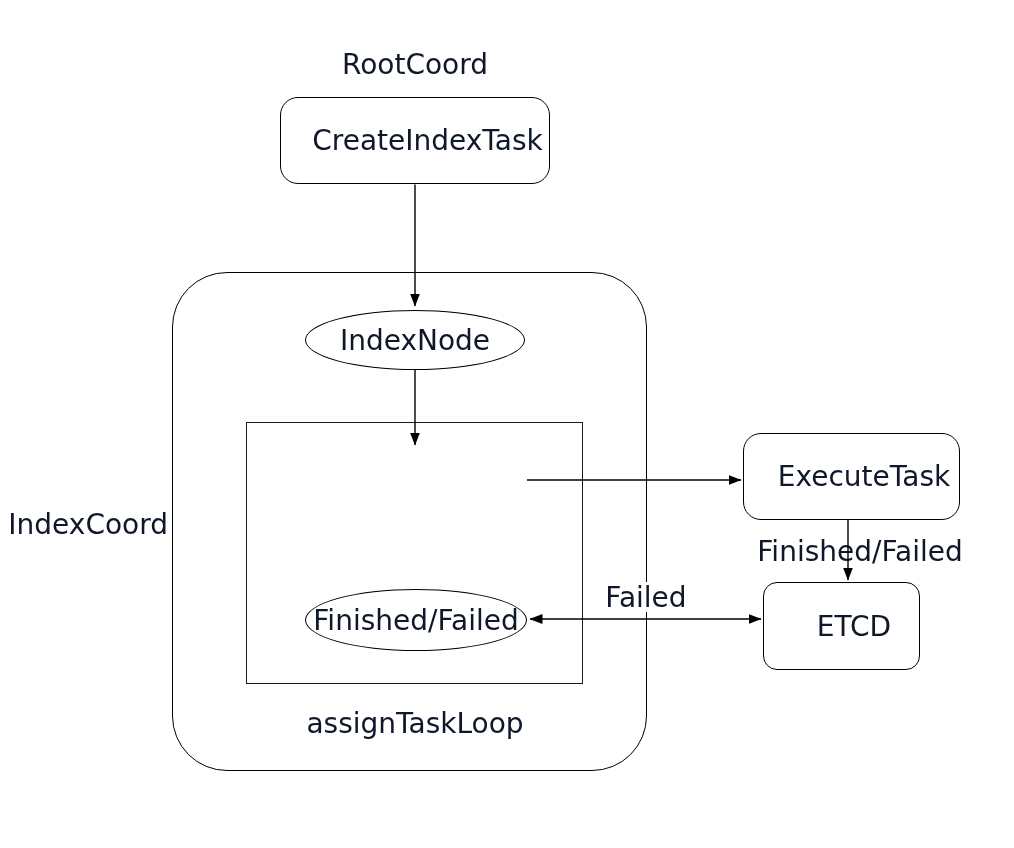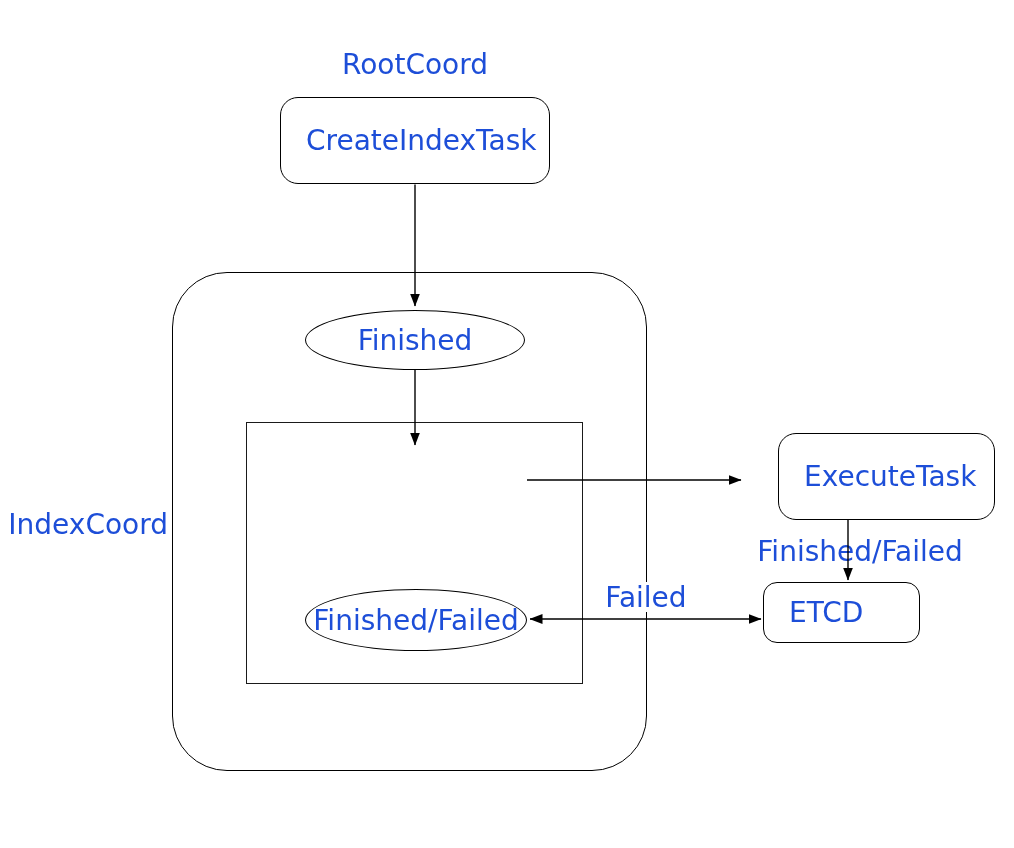--- a/index.html
+++ b/index.html
@@ -14,7 +14,7 @@
     background: #ffffff;
     font-family: "DejaVu Sans", "Liberation Sans", sans-serif;
     font-size: 28px;
-    color: #1d4ed8;
+    color: #0f172a;
     overflow: hidden;
   }
   .abs { position: absolute; }

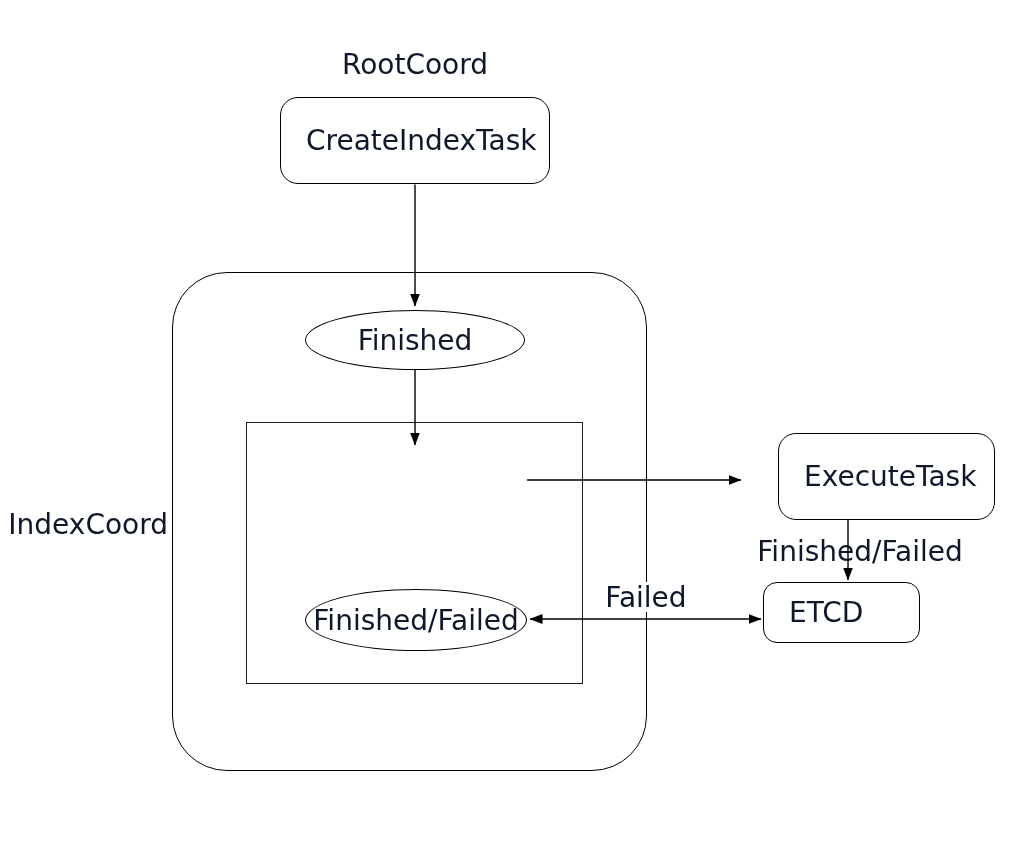--- a/index.html
+++ b/index.html
@@ -41,7 +41,7 @@
     background: #ffffff;
     display: flex;
     align-items: center;
-    justify-content: flex-start;
+    justify-content: center;
     text-align: center;
     padding-left: 25px;
   }

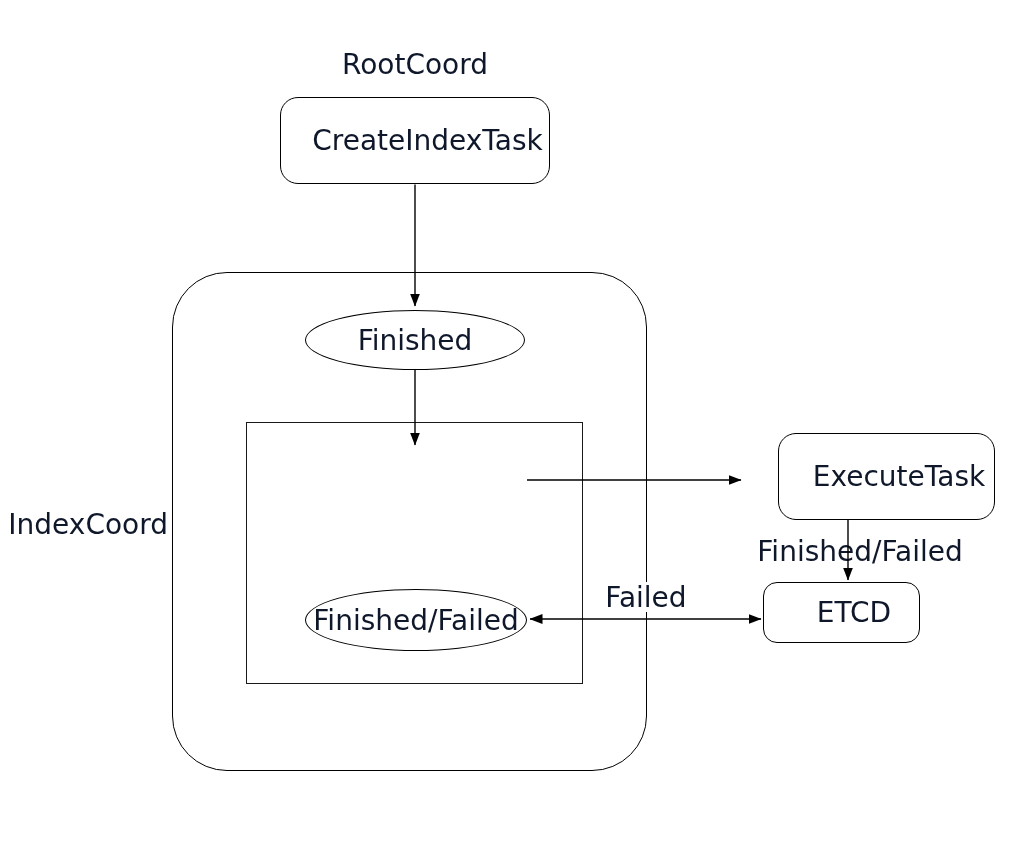--- a/index.html
+++ b/index.html
@@ -124,7 +124,7 @@
   </div>
 
   <div class="abs ellipse el-unissued">
-    <span>Finished</span>
+    <span>IndexNode</span>
   </div>
   <div class="abs ellipse el-finished">
     <span>Finished/Failed</span>

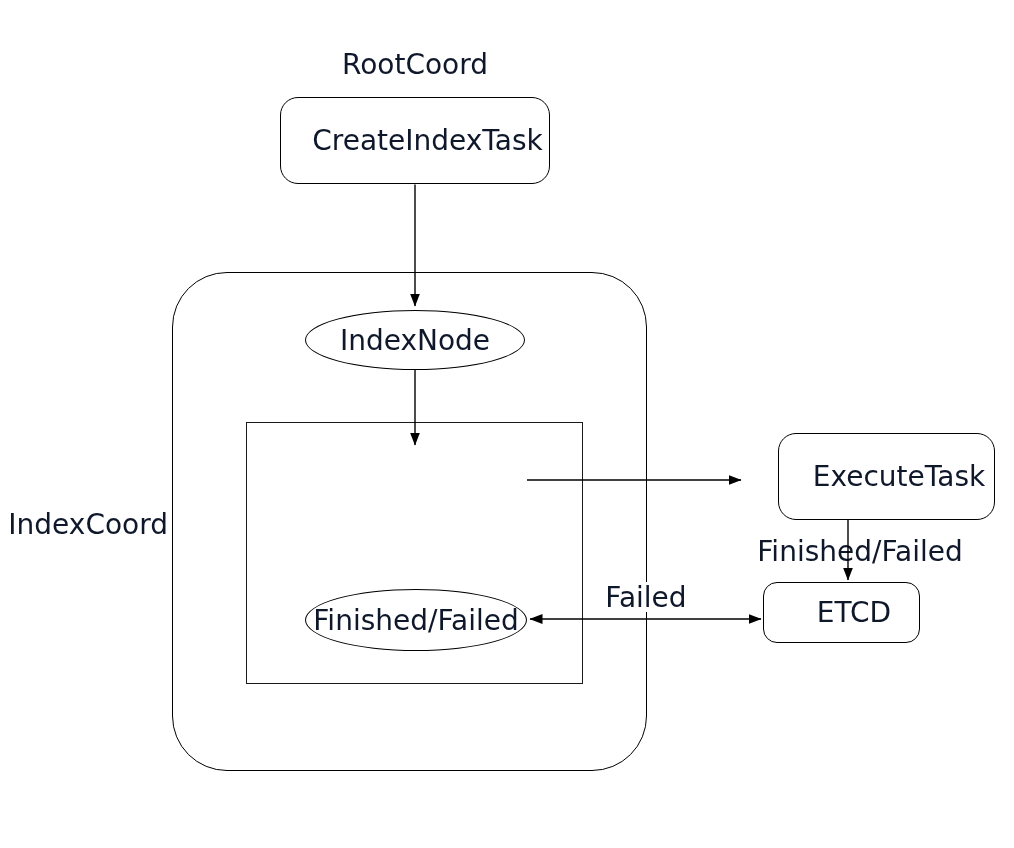--- a/index.html
+++ b/index.html
@@ -46,7 +46,7 @@
     padding-left: 25px;
   }
   .box-create  { left: 280px; top: 97px;  width: 270px; height: 87px; border-radius: 18px; }
-  .box-execute { left: 778px; top: 433px; width: 217px; height: 87px; border-radius: 18px; }
+  .box-execute { left: 743px; top: 433px; width: 217px; height: 87px; border-radius: 18px; }
   .box-etcd    { left: 763px; top: 582px; width: 157px; height: 61px; border-radius: 14px; }
 
   

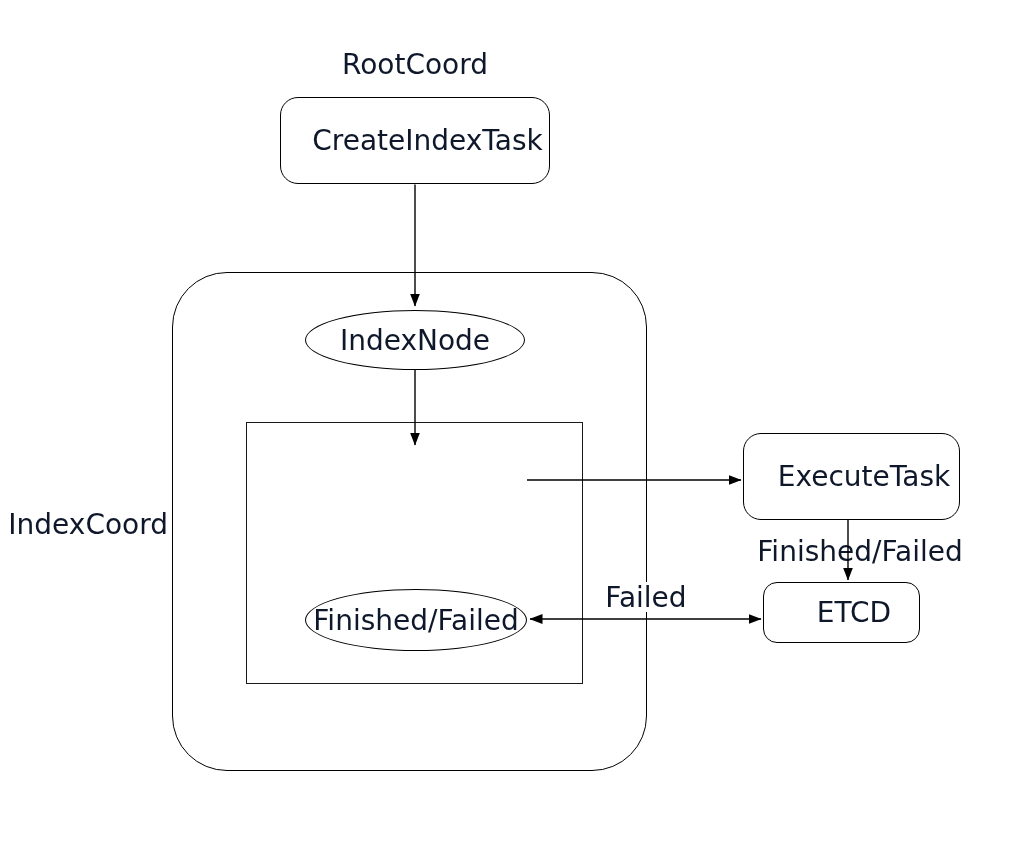--- a/index.html
+++ b/index.html
@@ -47,7 +47,7 @@
   }
   .box-create  { left: 280px; top: 97px;  width: 270px; height: 87px; border-radius: 18px; }
   .box-execute { left: 743px; top: 433px; width: 217px; height: 87px; border-radius: 18px; }
-  .box-etcd    { left: 763px; top: 582px; width: 157px; height: 61px; border-radius: 14px; }
+  .box-etcd    { left: 763px; top: 582px; width: 157px; height: 88px; border-radius: 14px; }
 
   
   .ellipse {

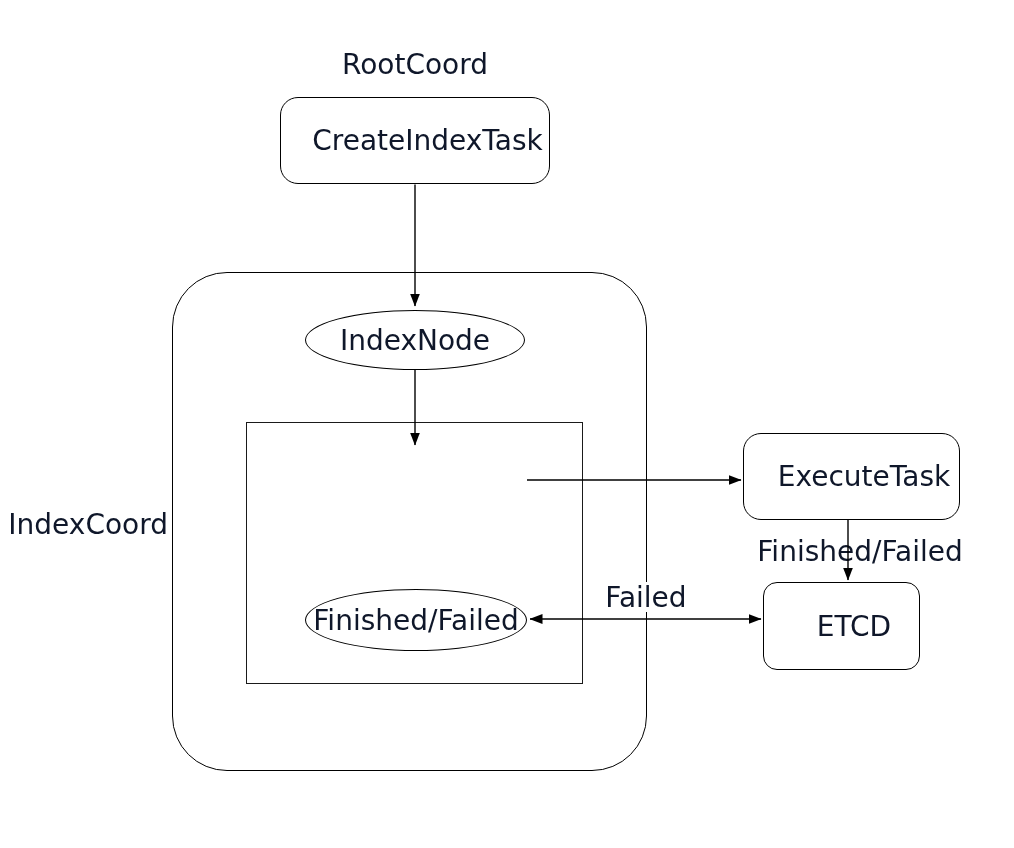--- a/index.html
+++ b/index.html
@@ -112,6 +112,7 @@
 
   <div class="abs lbl lbl-rootcoord">RootCoord</div>
   <div class="abs lbl lbl-indexcoord">IndexCoord</div>
+  <div class="abs lbl lbl-assignloop">assignTaskLoop</div>
 
   <div class="abs node-box box-create">
     <span>CreateIndexTask</span>

